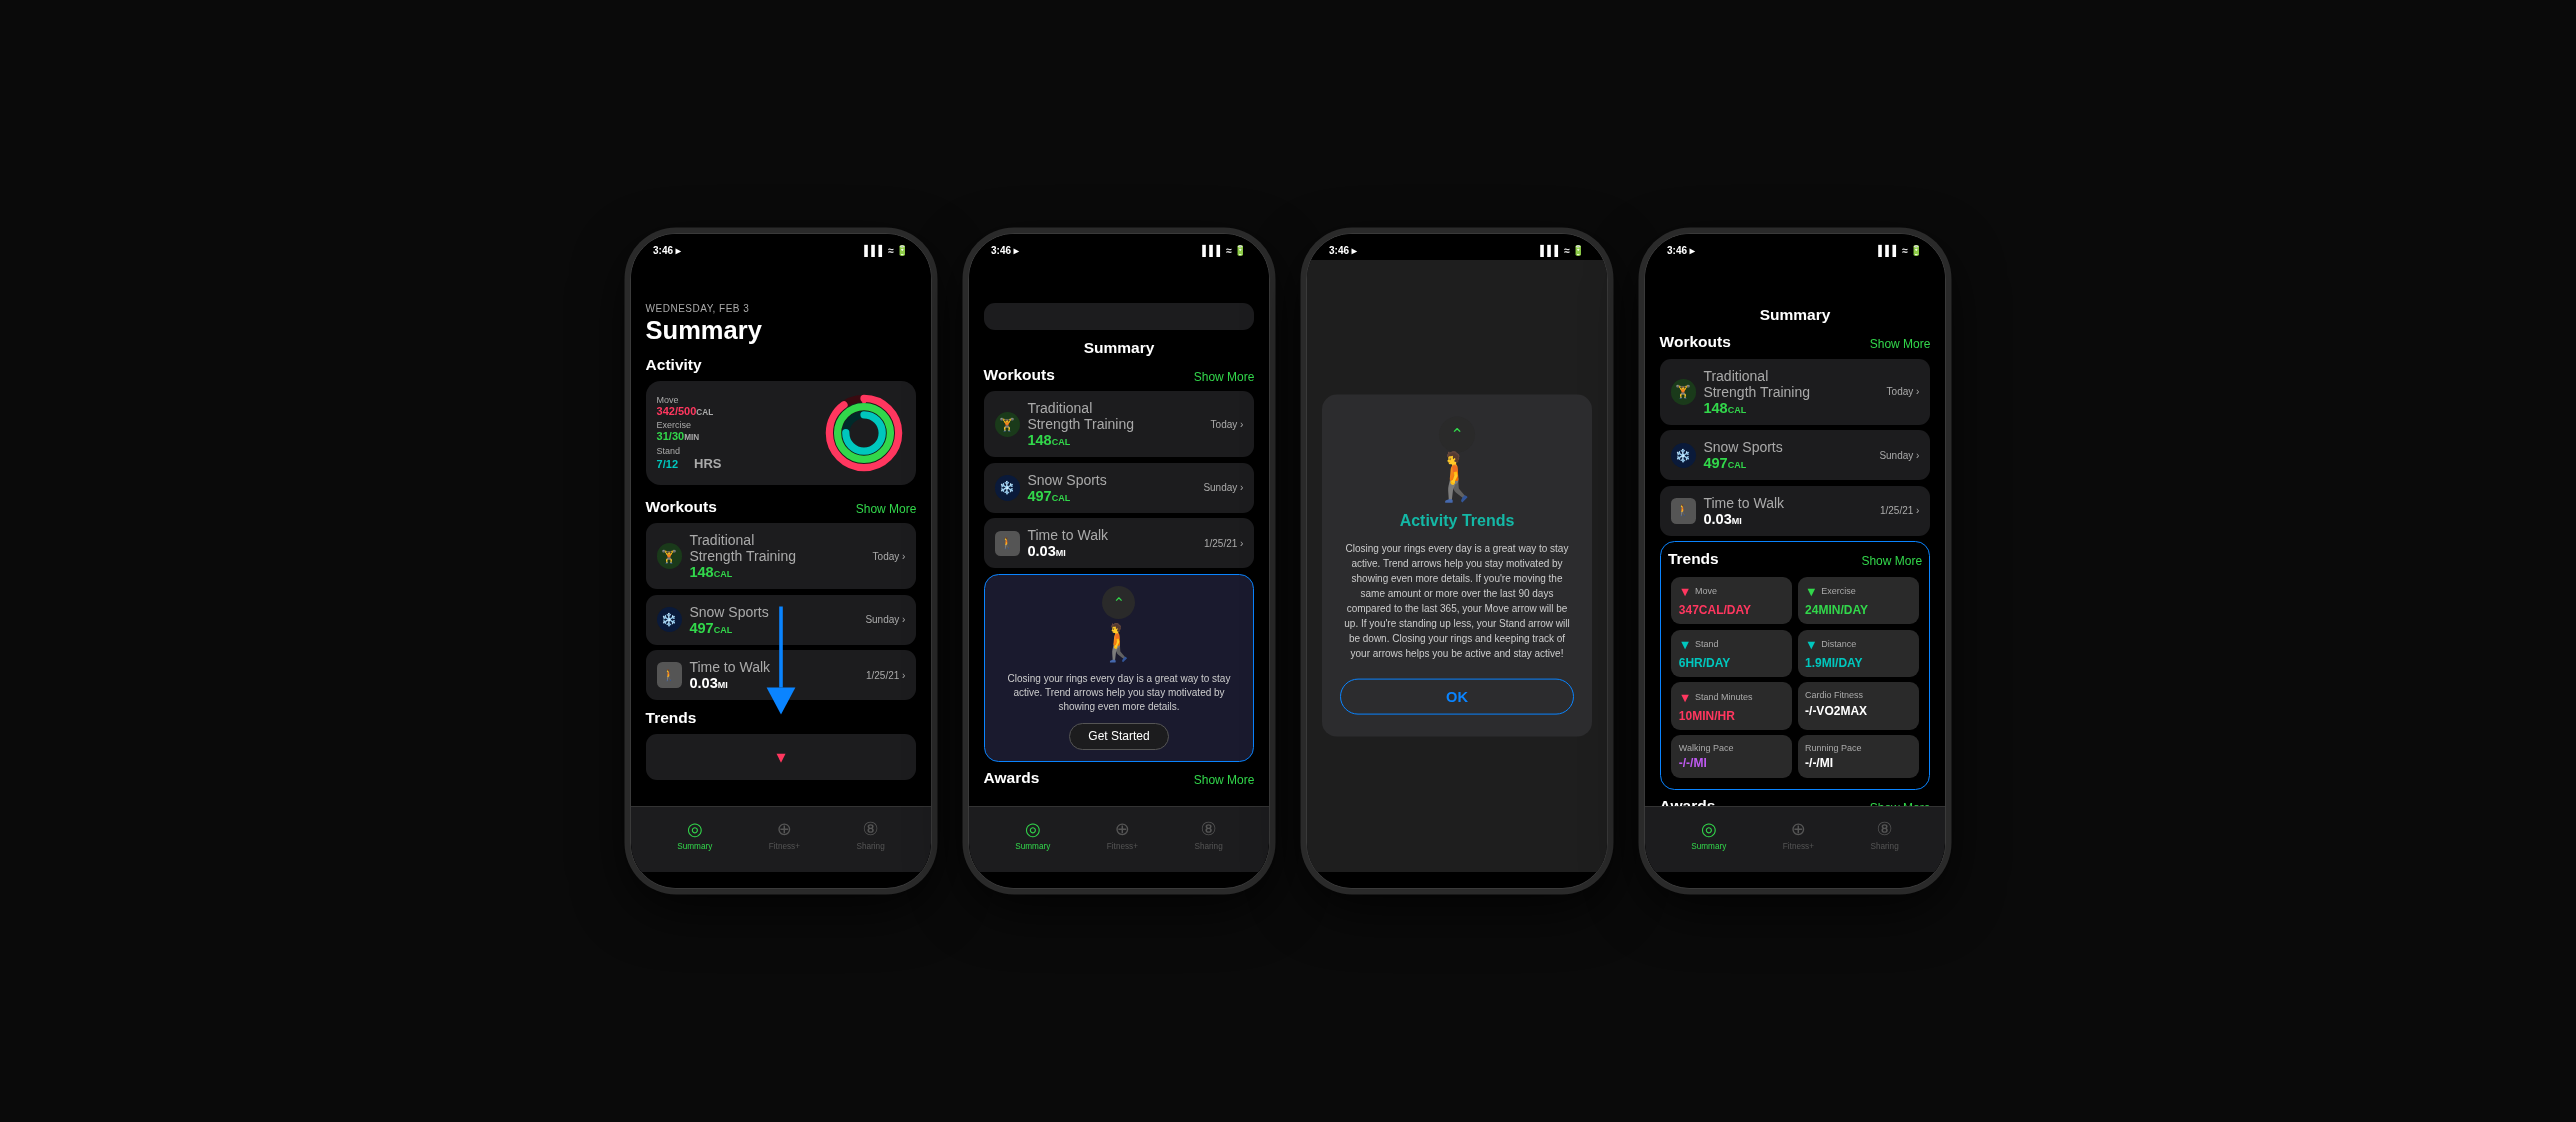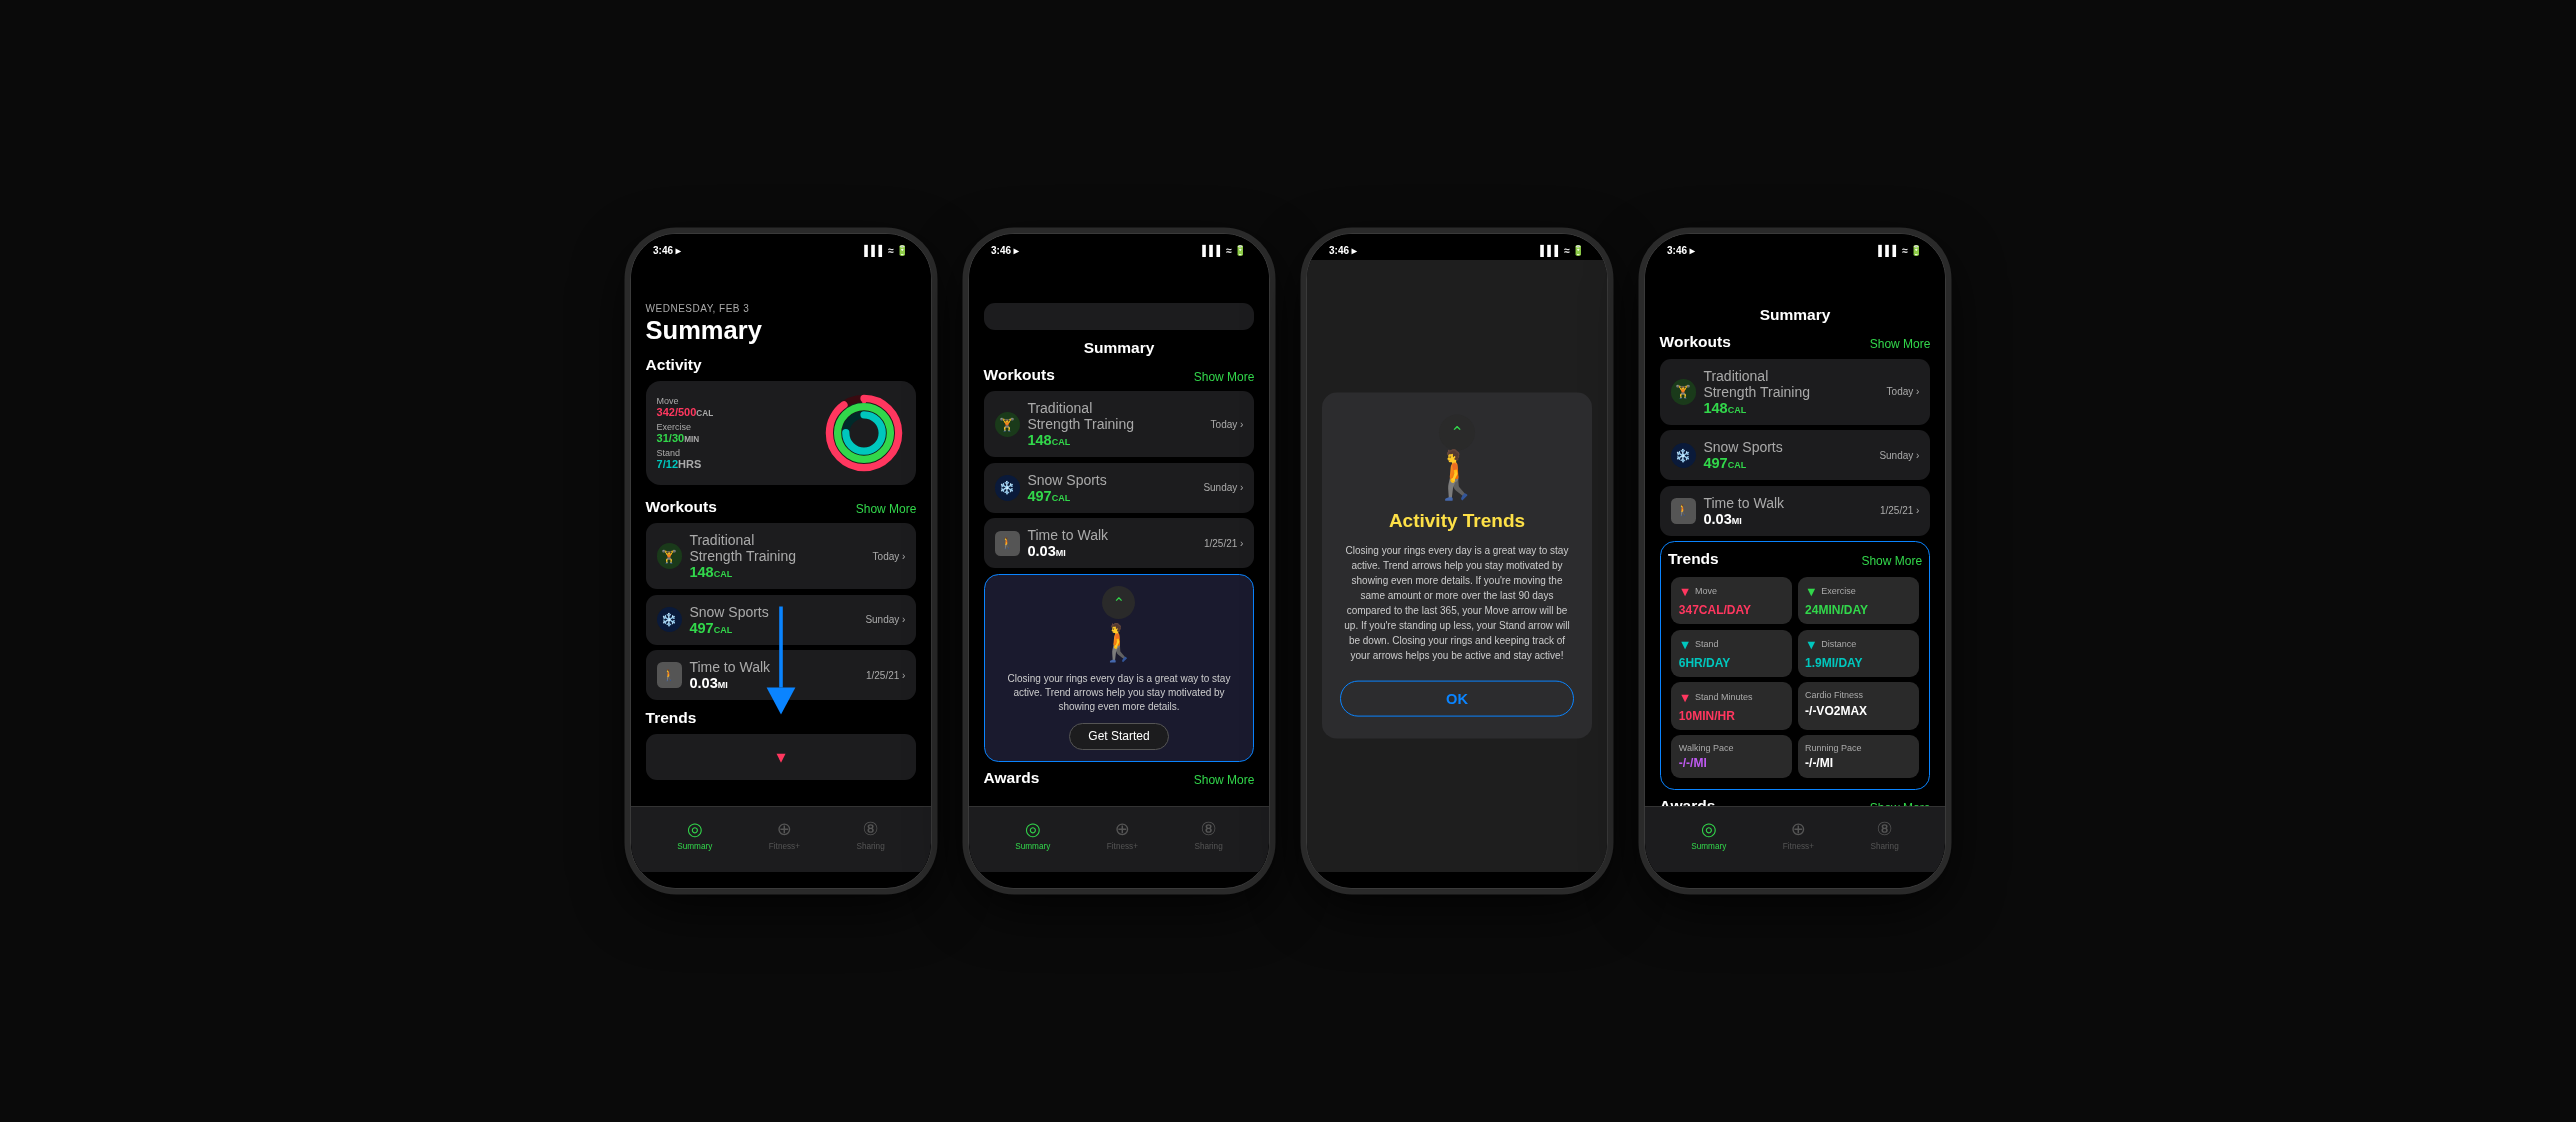--- a/index.html
+++ b/index.html
@@ -347,7 +347,7 @@
             </div>
             <div class="activity-row">
               <span class="activity-label">Stand</span>
-              <span class="activity-value stand-val">7/12<span style="font-size:11px;color:#aaa;">HRS</span></span>
+              <span class="activity-value stand-val">7/12<span style="font-size:13px;color:#aaa;padding-left:16px;">HRS</span></span>
             </div>
           </div>
 

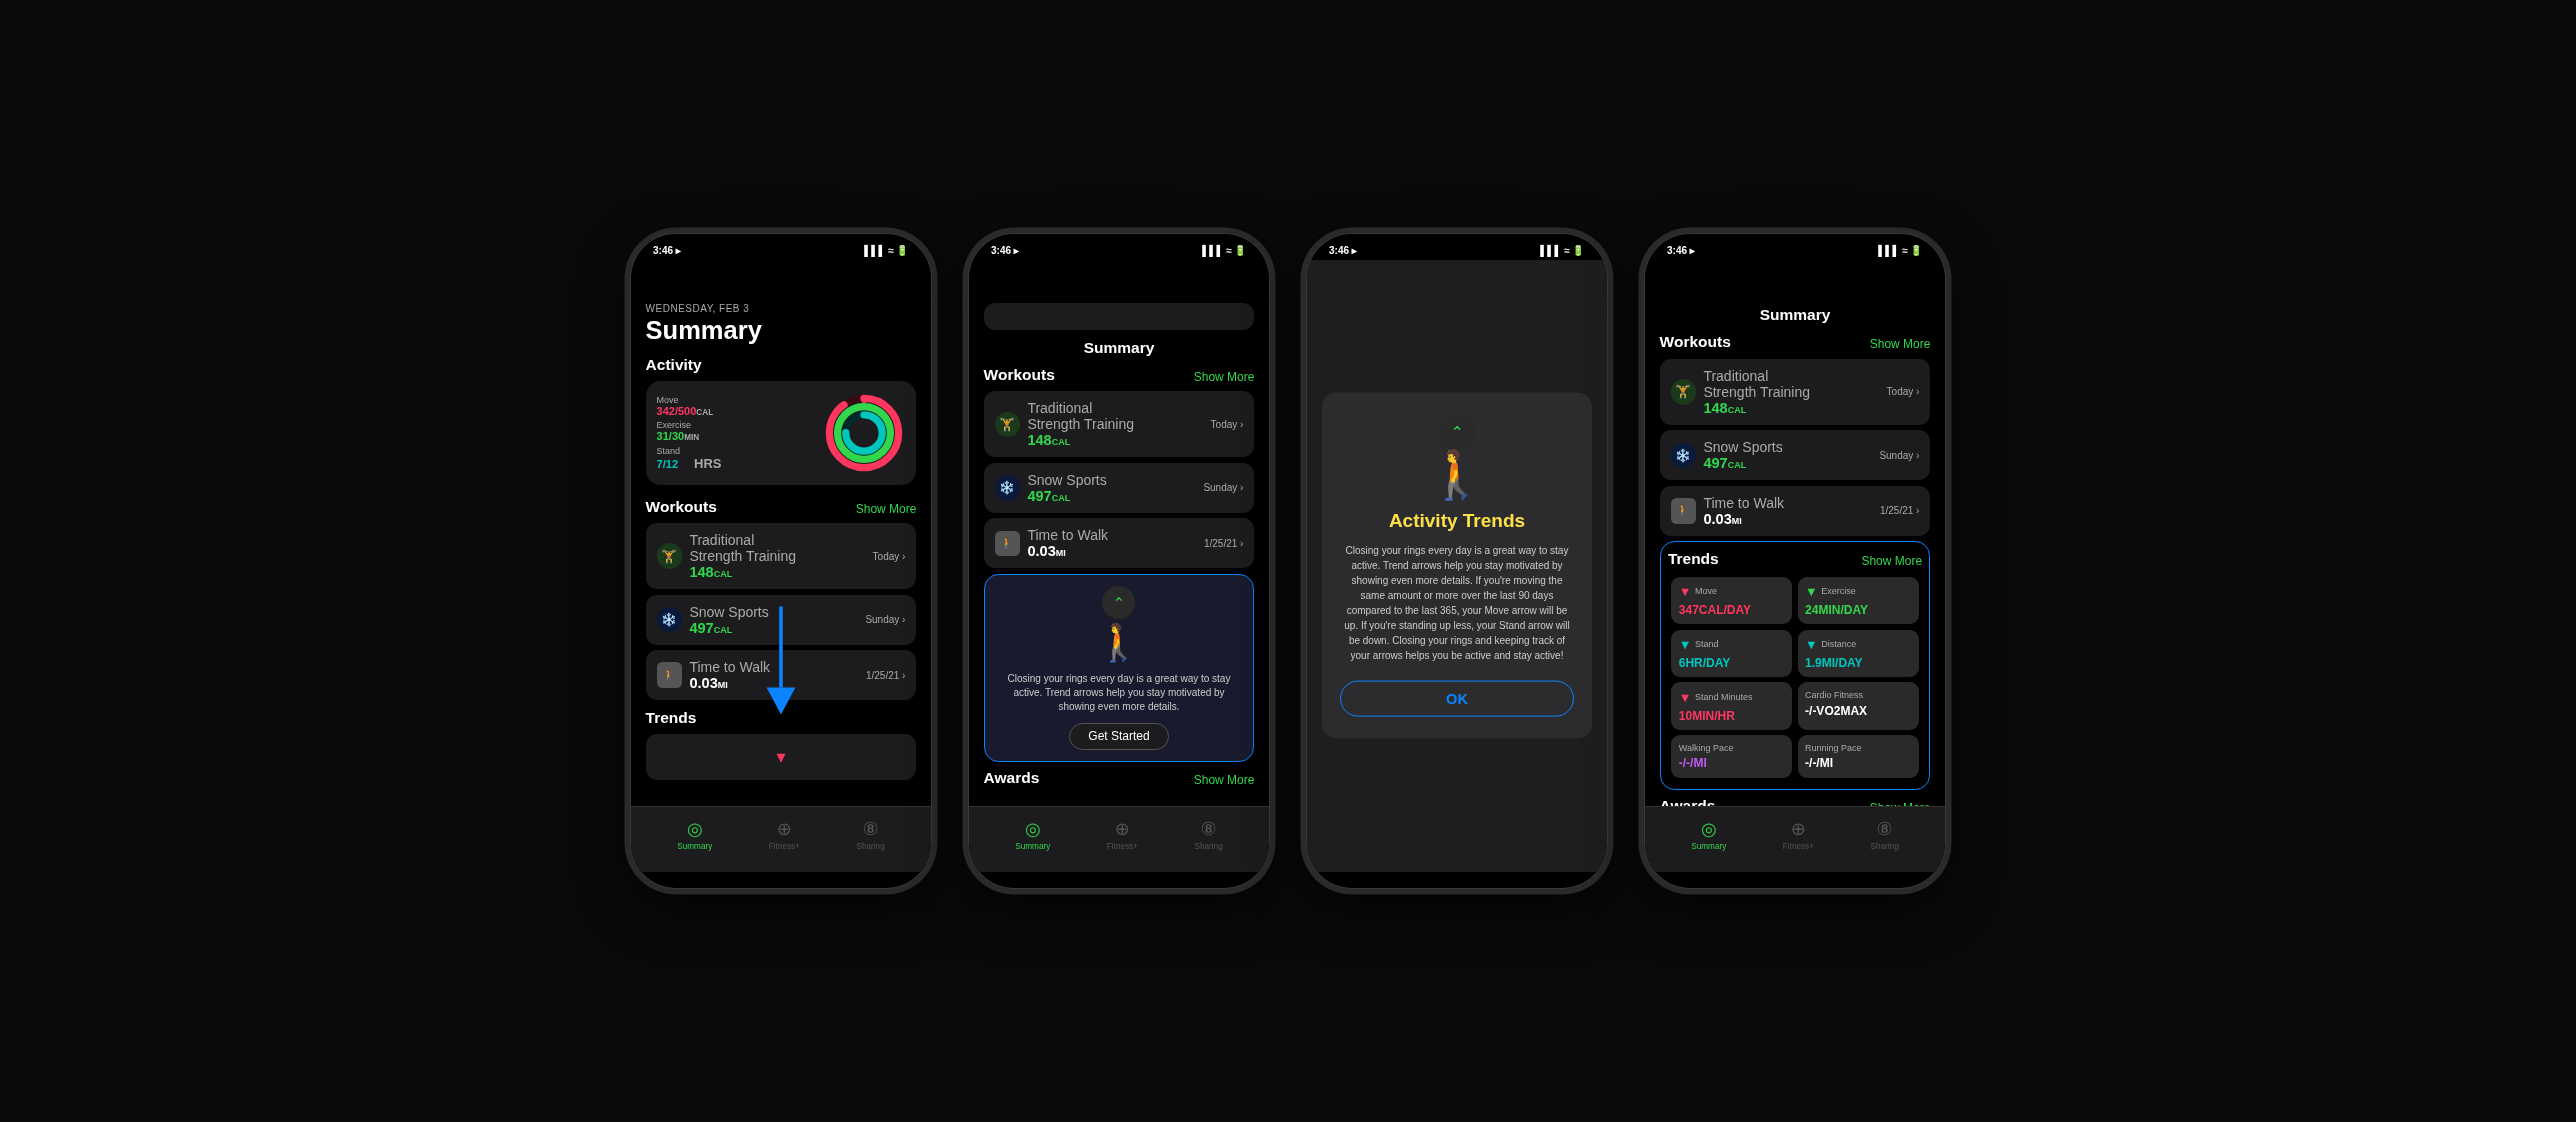--- a/index.html
+++ b/index.html
@@ -547,7 +547,7 @@
           <div class="chevron-up">⌃</div>
           <div style="font-size:47px;color:#32d74b;line-height:1;">🚶</div>
         </div>
-        <div style="font-size:19px;font-weight:700;color:#fde047;text-align:center;margin-bottom:11px;">Activity Trends</div>
+        <div style="font-size:16px;font-weight:700;color:#14b8a6;text-align:center;margin-bottom:11px;">Activity Trends</div>
         <div style="font-size:10px;color:#ccc;text-align:center;line-height:1.5;margin-bottom:18px;">
           Closing your rings every day is a great way to stay active. Trend arrows help you stay motivated by showing even more details. If you're moving the same amount or more over the last 90 days compared to the last 365, your Move arrow will be up. If you're standing up less, your Stand arrow will be down. Closing your rings and keeping track of your arrows helps you be active and stay active!
         </div>

